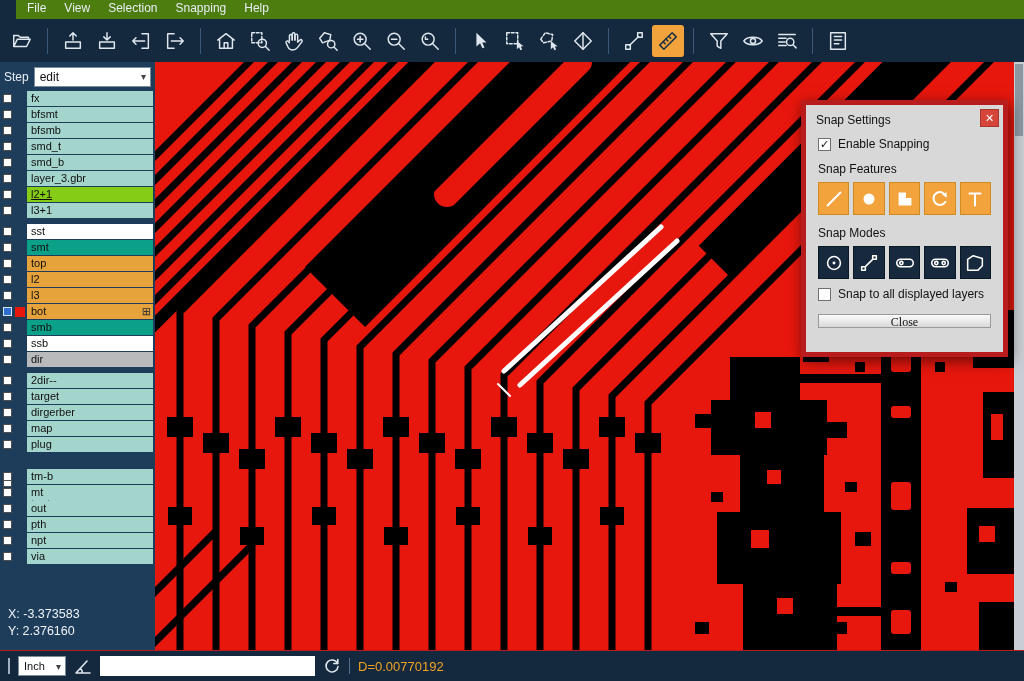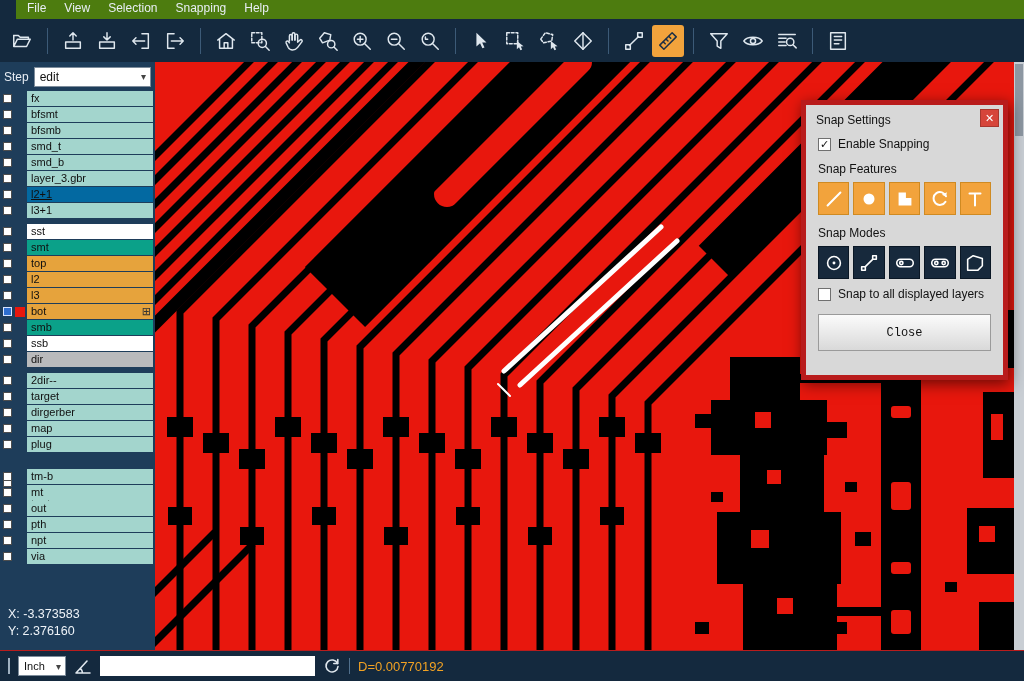--- a/index.html
+++ b/index.html
@@ -269,7 +269,7 @@
         <div class="layer-row">
           <span class="layer-check"></span>
           <span></span>
-          <span class="layer-label" style="background: #0369a1; text-decoration: underline;">l2+1</span>
+          <span class="layer-label" style="background: #84cc16; text-decoration: underline;">l2+1</span>
         </div>
         <div class="layer-row">
           <span class="layer-check"></span>

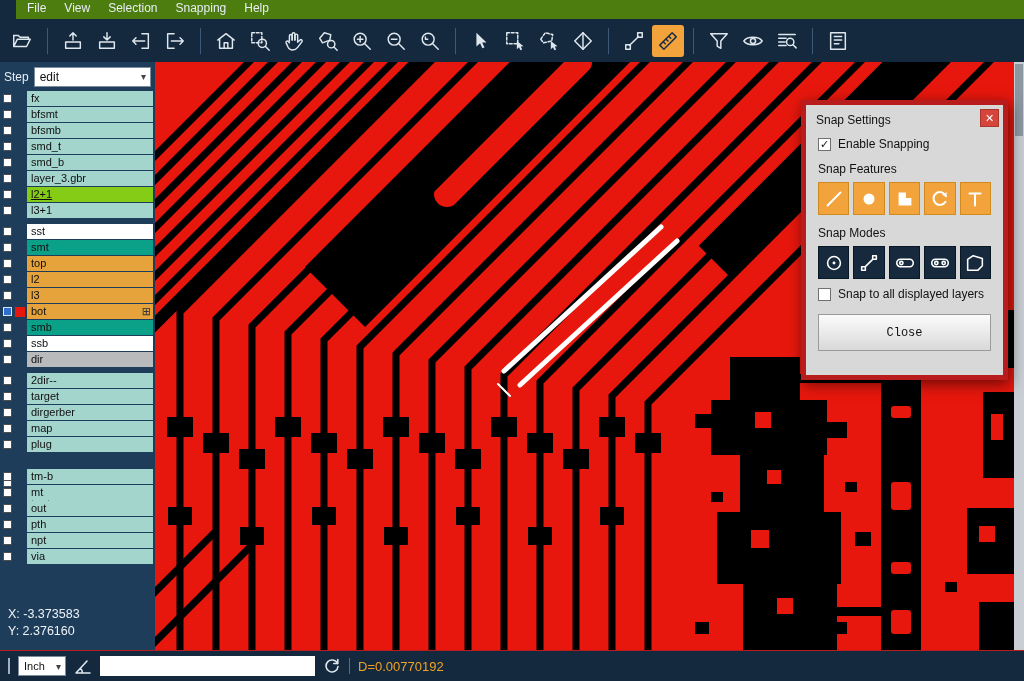--- a/index.html
+++ b/index.html
@@ -65,7 +65,7 @@
 .feat-btn svg{width:22px;height:22px;fill:none;stroke:#fff;stroke-width:2.2;stroke-linecap:round;stroke-linejoin:round}
 .mode-btn{width:33px;height:33px;background:#17293c;border:1px solid #0a1725;display:flex;align-items:center;justify-content:center;cursor:default}
 .mode-btn svg{width:22px;height:22px;fill:none;stroke:#fff;stroke-width:1.7;stroke-linecap:round;stroke-linejoin:round}
-.dlg-close-btn{display:block;margin:13px 12px 0;width:calc(100% - 24px);height:37px;background:linear-gradient(#fbfbfb,#d9d9d9);border:1px solid #9a9a9a;font-size:12px;color:#111;font-family:Liberation Mono, monospace;cursor:default}
+.dlg-close-btn{display:block;margin:13px 12px 0;width:calc(100% - 24px);height:14px;background:linear-gradient(#fbfbfb,#d9d9d9);border:1px solid #9a9a9a;font-size:12px;color:#111;font-family:Liberation Serif, serif;cursor:default}
 </style>
 </head>
 <body>

